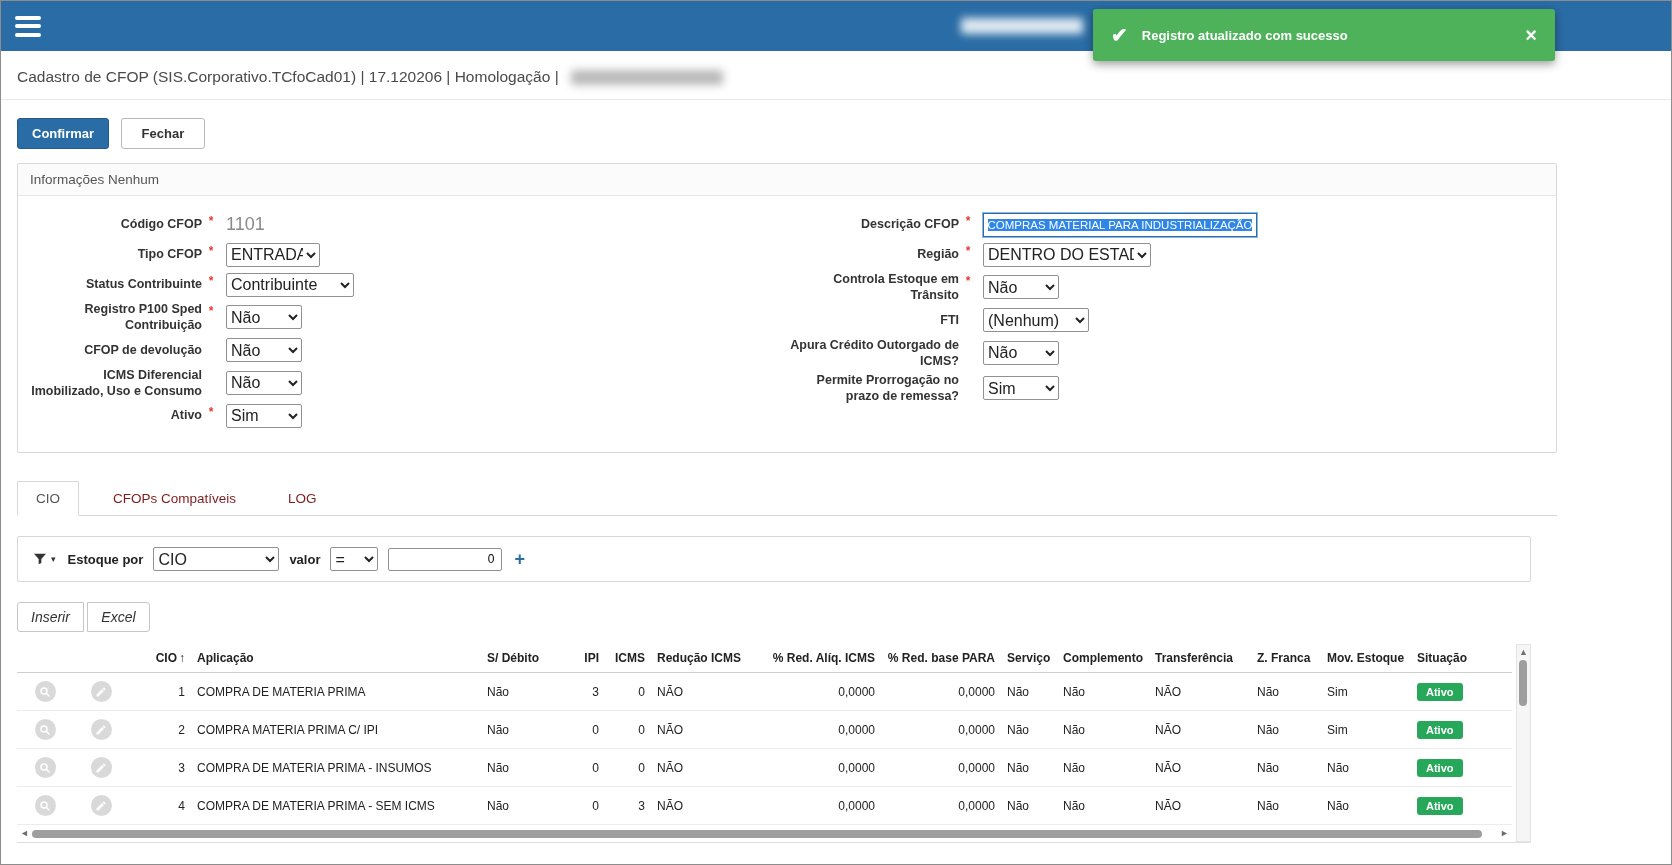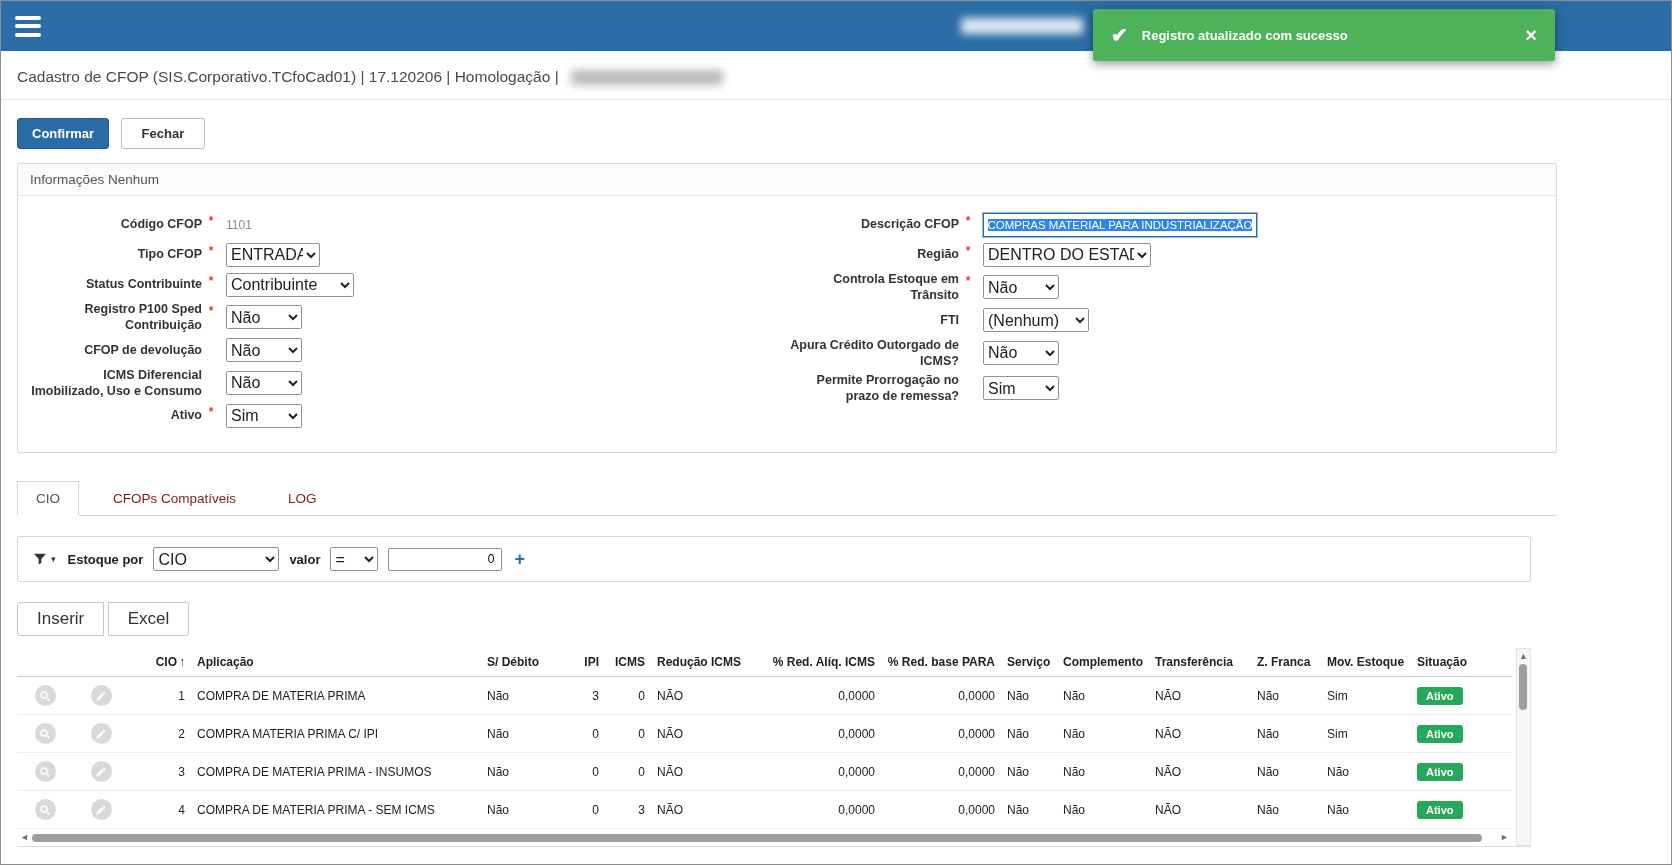--- a/index.html
+++ b/index.html
@@ -41,7 +41,7 @@
   .frow { display: flex; align-items: center; min-height: 27px; margin: 3px 0; }
   .flabel { width: 172px; text-align: right; font-size: 12.5px; font-weight: bold; color: #333; line-height: 1.3; }
   .req { width: 18px; text-align: center; color: #e53935; font-weight: bold; font-size: 12px; align-self: flex-start; padding-top: 3px; }
-  .static-value { color: #8a8a8a; font-size: 12px; margin-left: 6px; }
+  .static-value { color: #8a8a8a; font-size: 18px; margin-left: 6px; }
   select.ctl { height: 24px; font-family: inherit; font-size: 16px; color: #222; border: 1px solid #919191; border-radius: 2px; background: #fff; margin-left: 6px; }
   .w-tipo { width: 94px; } .w-status { width: 128px; } .w-sm { width: 76px; } .w-regiao { width: 168px; } .w-fti { width: 106px; }
   .desc-input { margin-left: 6px; width: 274px; height: 24px; border: 1px solid #2a6ca5; box-shadow: 0 0 0 1px #8db9e0; background: #fff; display: flex; align-items: center; padding: 0 2px; cursor: text; justify-content: center; }

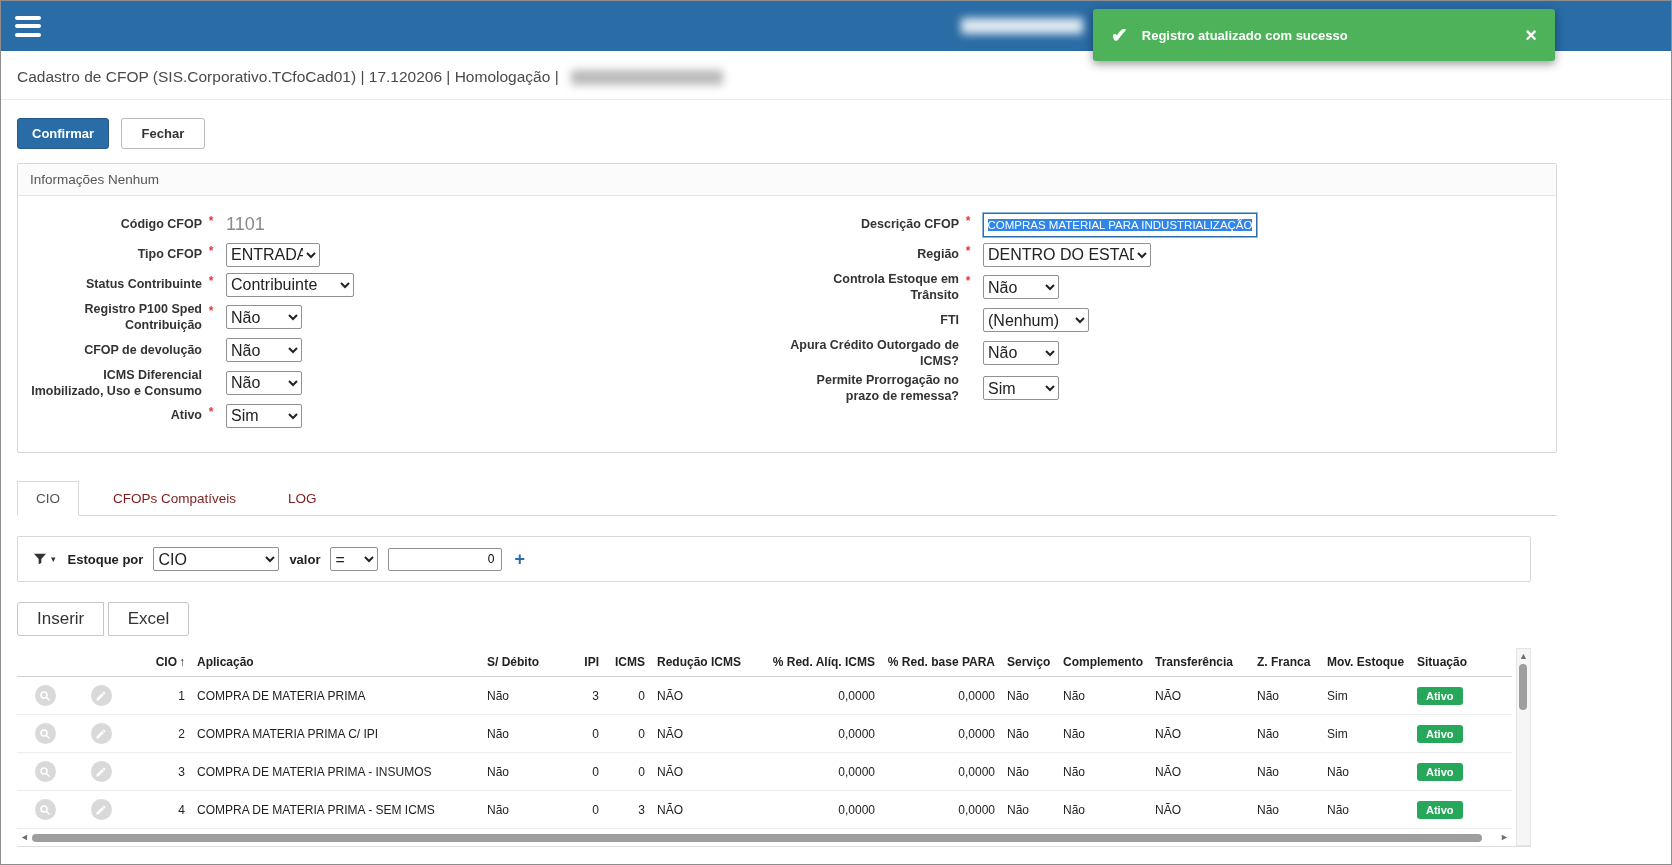--- a/index.html
+++ b/index.html
@@ -68,7 +68,7 @@
 
   
   .grid-toolbar { margin-top: 20px; }
-  .btn-sm { background: #fff; border: 1px solid #c6c6c6; color: #333; font-size: 17px; padding: 6px 19px; cursor: pointer; font-family: inherit; }
+  .btn-sm { background: #fff; border: 1px solid #c6c6c6; color: #333; font-size: 14px; padding: 6px 13px; cursor: pointer; font-family: inherit; font-style: italic; }
   .group-left { border-radius: 3px 0 0 3px; }
   .group-right { border-radius: 0 3px 3px 0; margin-left: -1px; }
 

